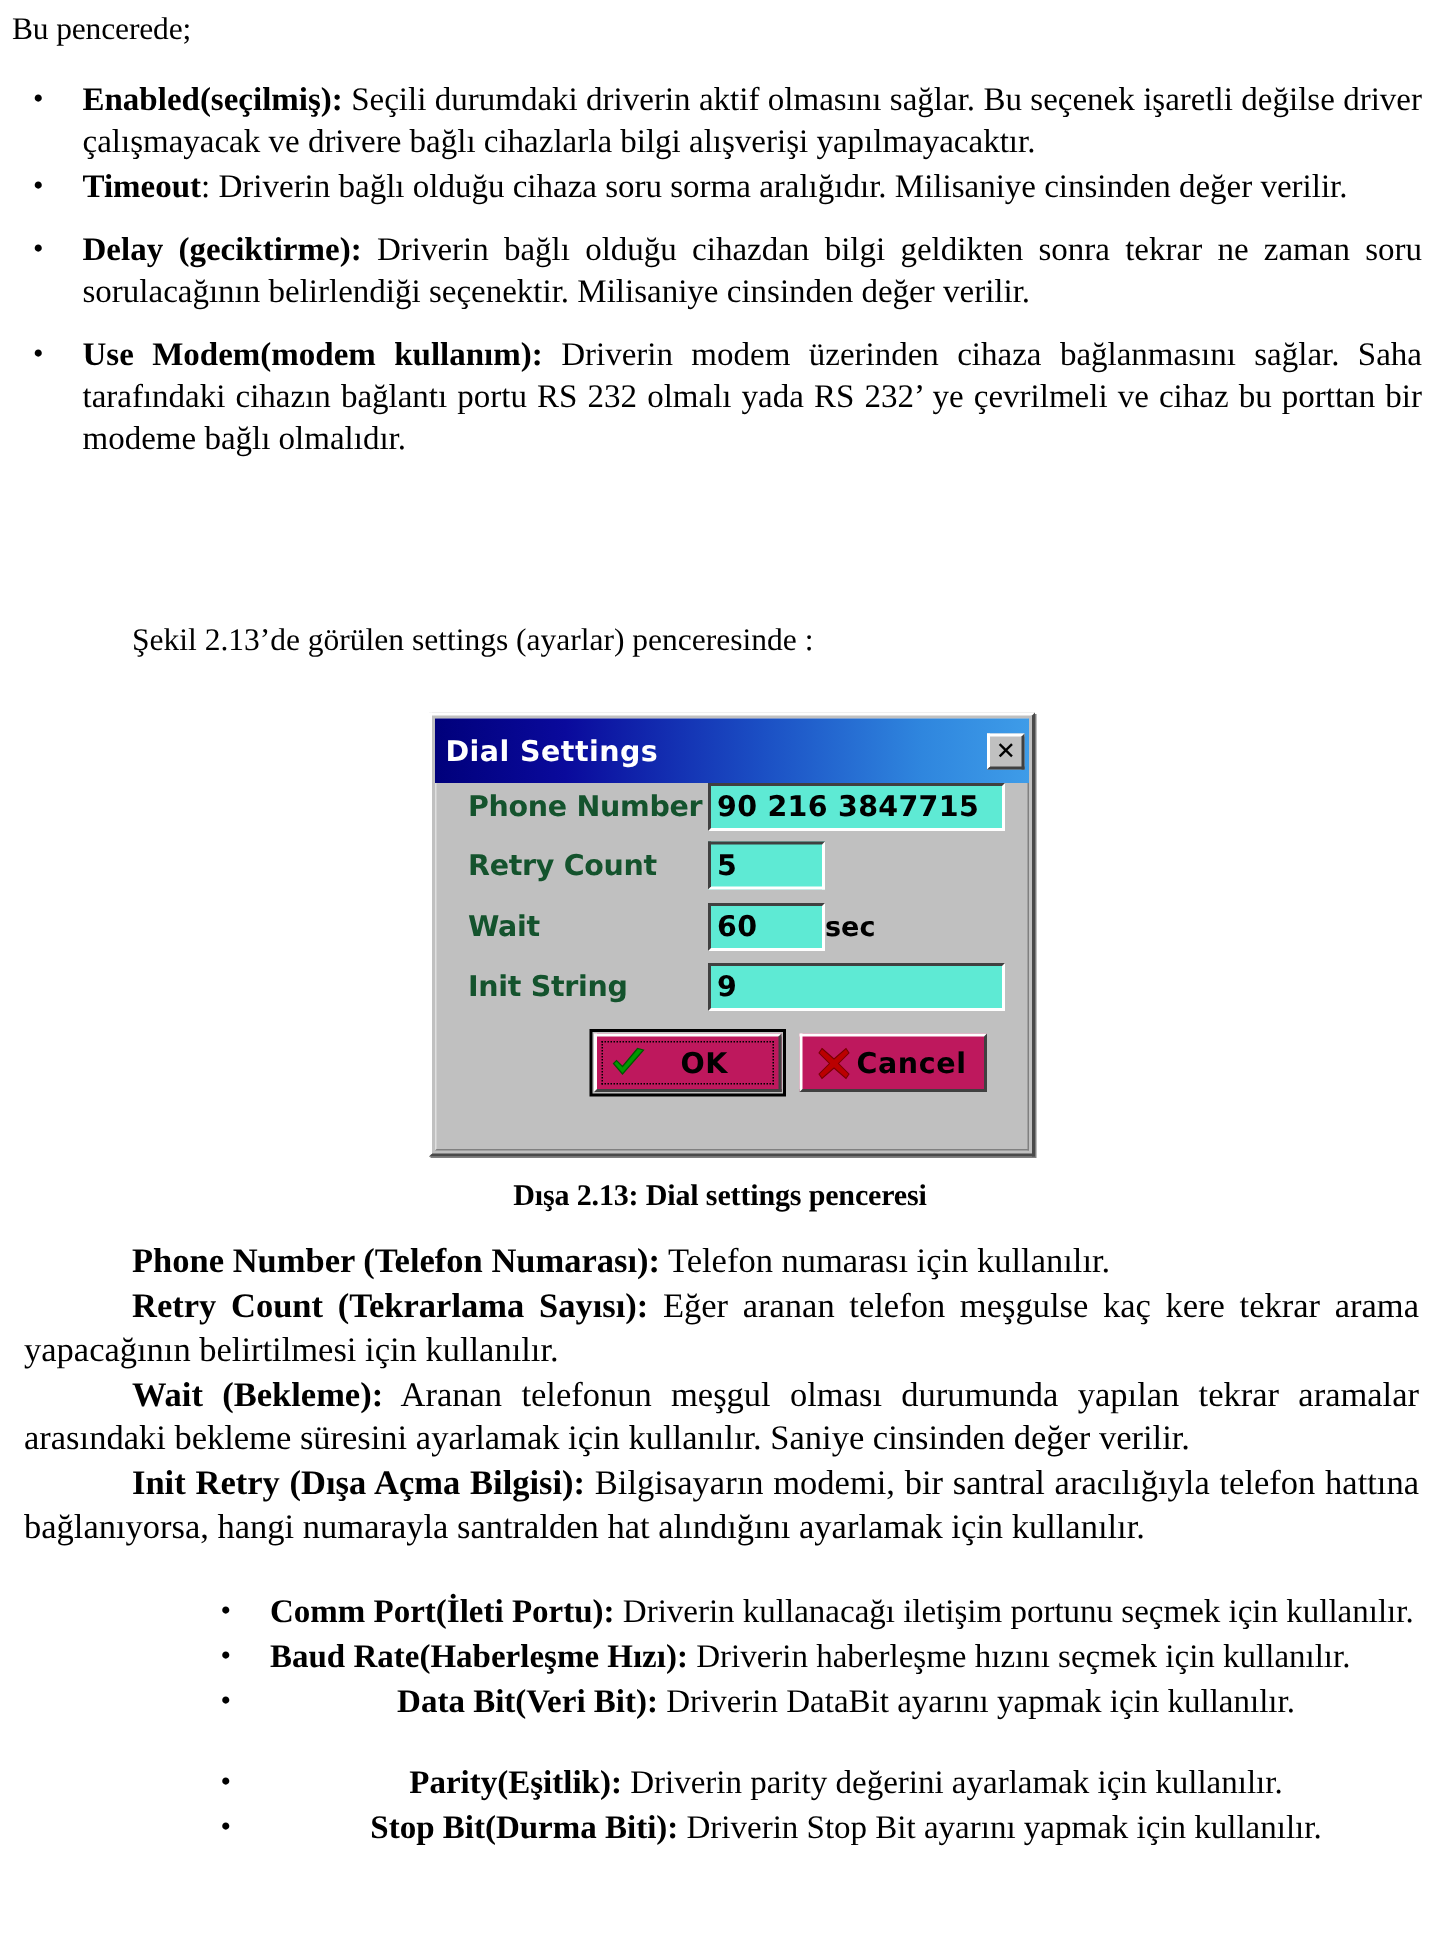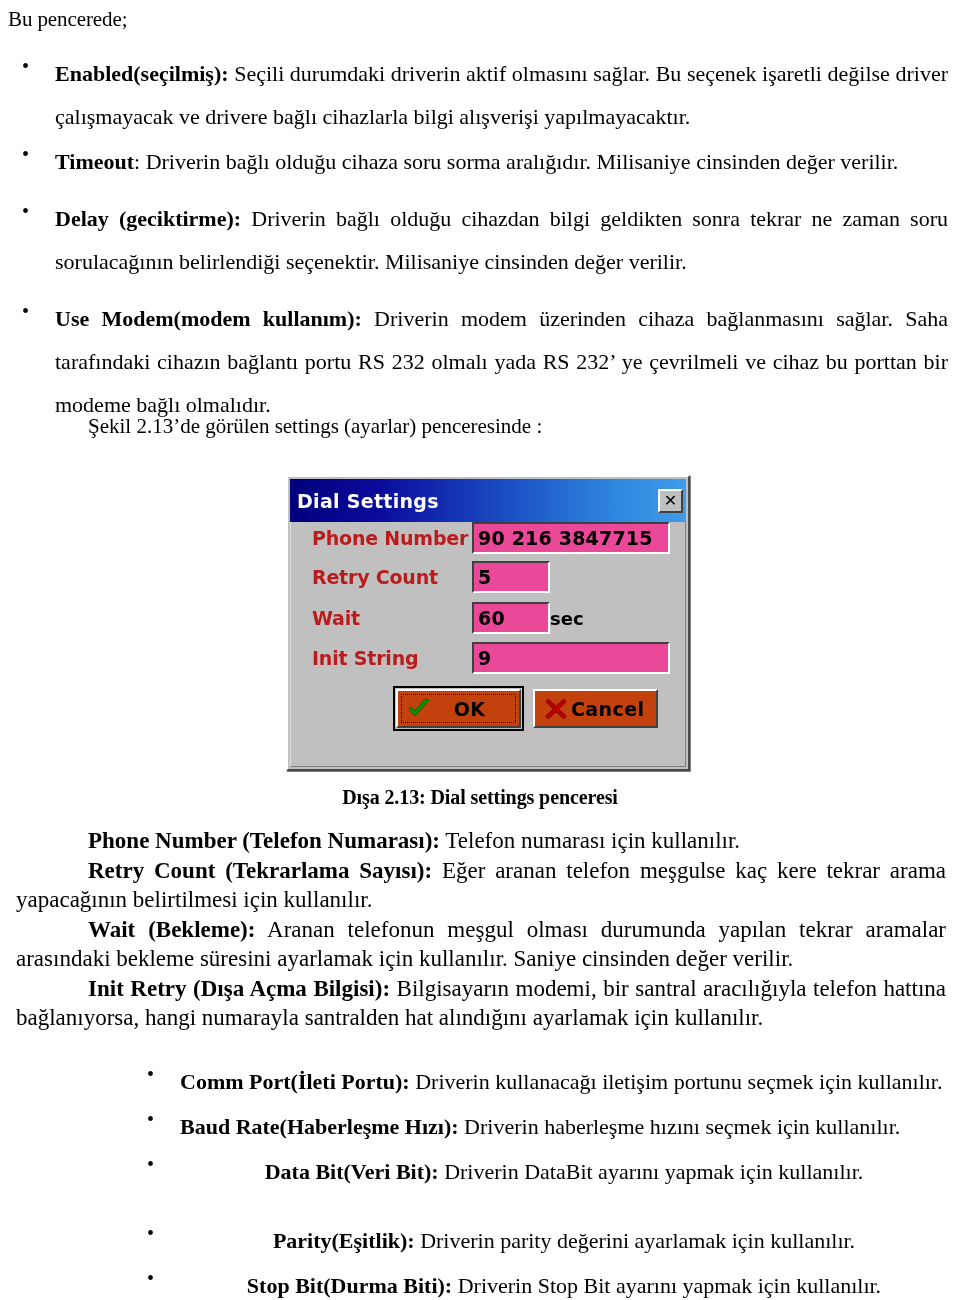--- a/index.html
+++ b/index.html
@@ -42,7 +42,7 @@
   ul.bullets > li {
     position: relative;
     font-size: 22px;
-    line-height: 43px;
+    line-height: 28px;
     text-align: justify;
     margin: 0 0 2px 0;
   }

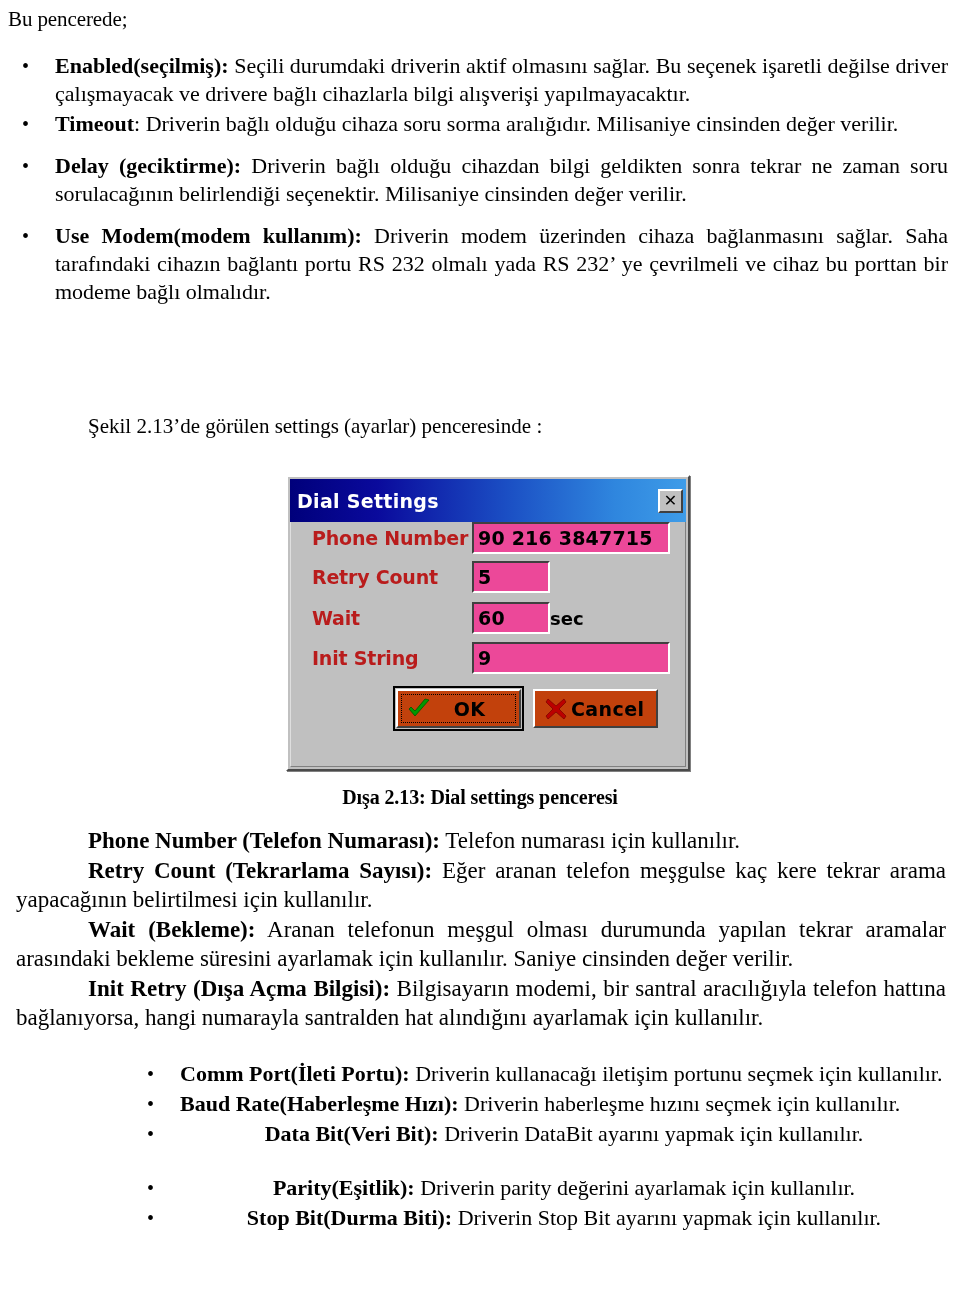--- a/index.html
+++ b/index.html
@@ -169,7 +169,7 @@
   .field-label {
     font-size: 19px;
     font-weight: bold;
-    color: #b91c1c;
+    color: #14532d;
     width: 160px;
     flex: none;
     white-space: nowrap;

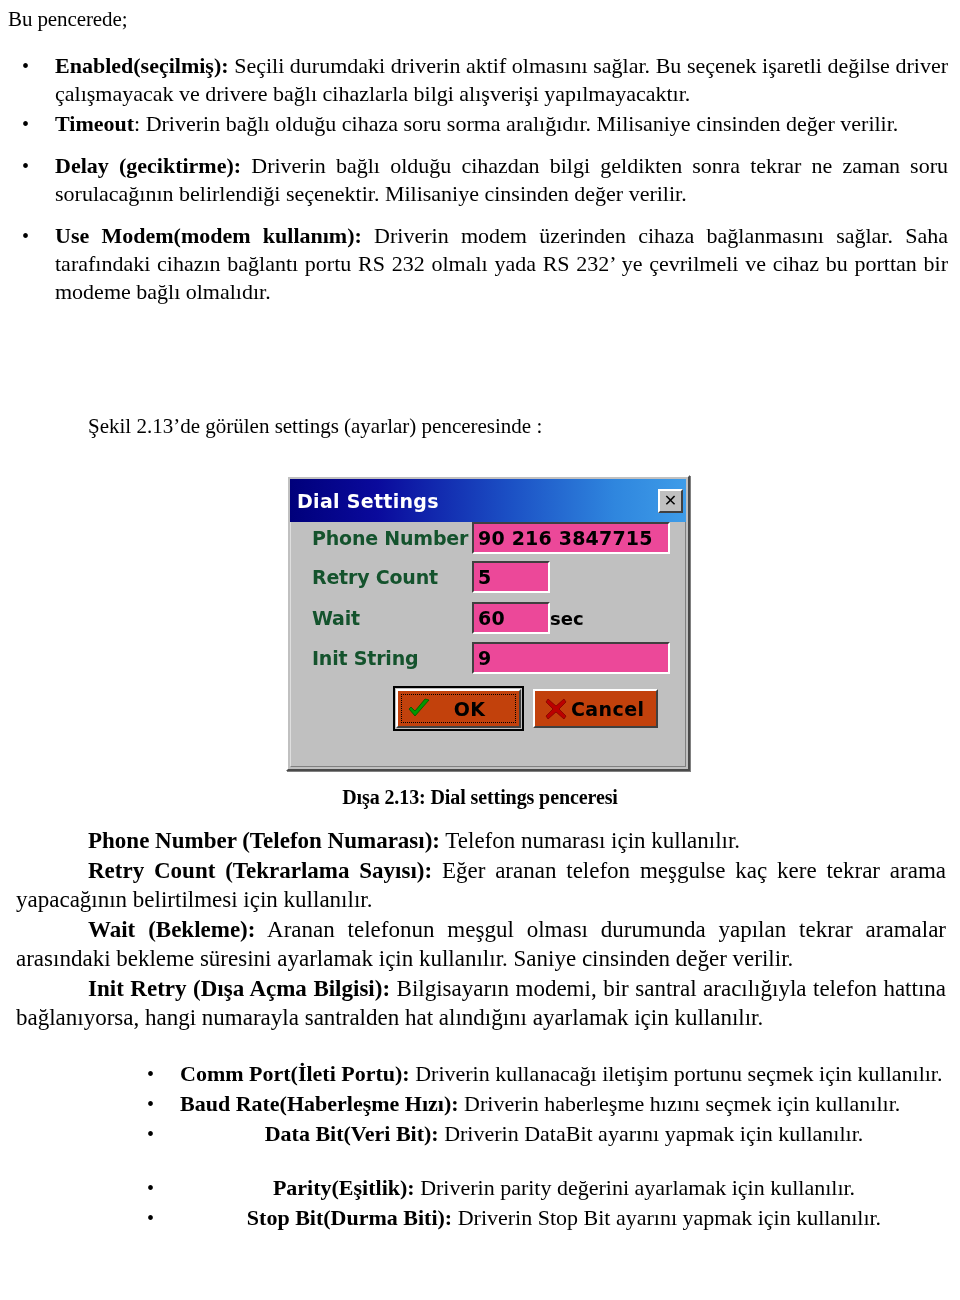--- a/index.html
+++ b/index.html
@@ -177,7 +177,7 @@
   }
 
   .textbox {
-    background: #ec4899;
+    background: #5eead4;
     border-top: 2px solid #404040;
     border-left: 2px solid #404040;
     border-right: 2px solid #ffffff;

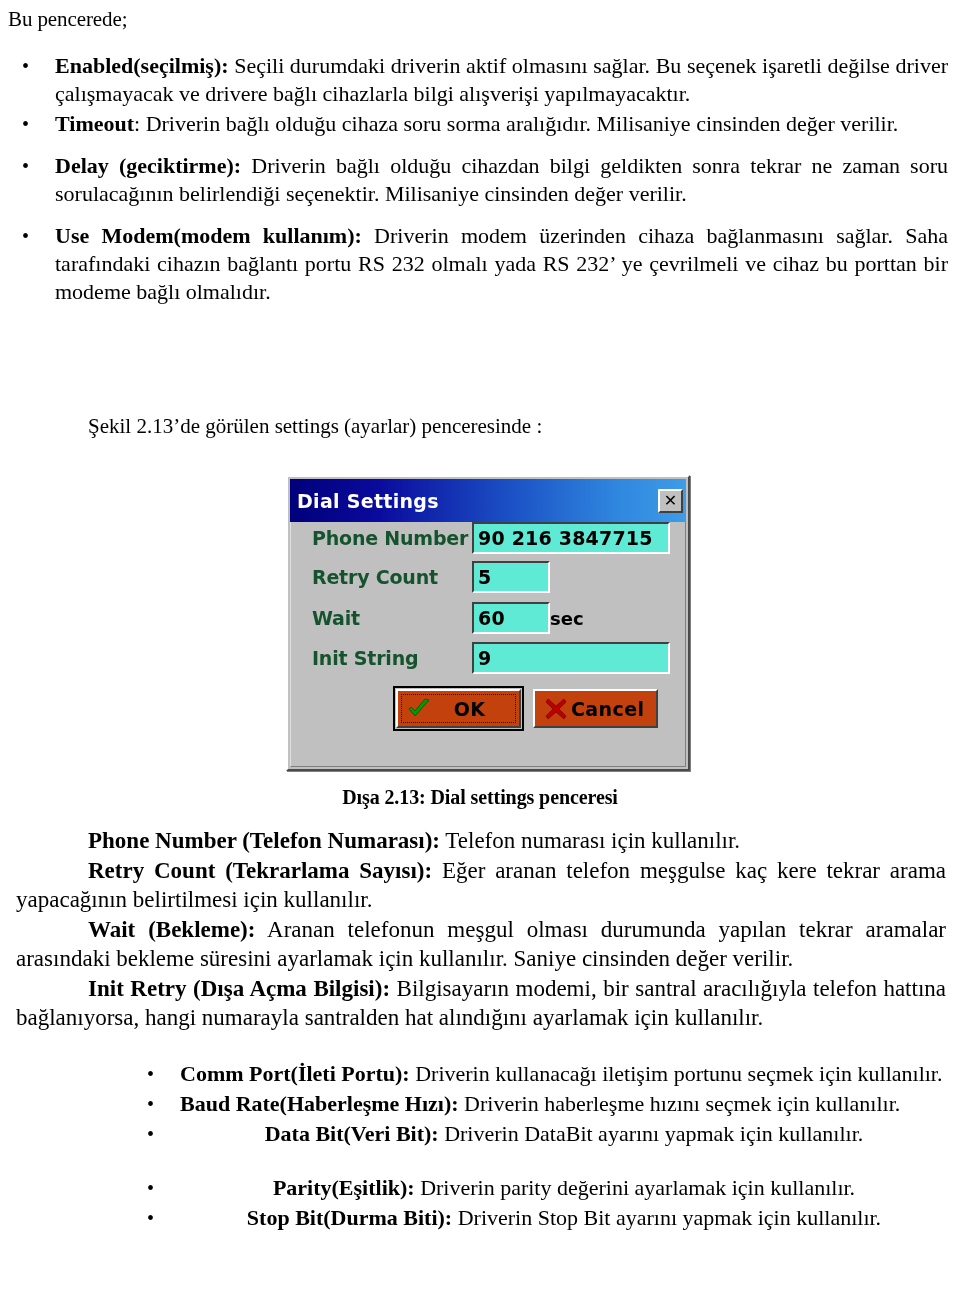--- a/index.html
+++ b/index.html
@@ -215,7 +215,7 @@
   .btn {
     width: 125px;
     height: 39px;
-    background: #c2410c;
+    background: #be185d;
     border-top: 2px solid #ffffff;
     border-left: 2px solid #ffffff;
     border-right: 2px solid #404040;

